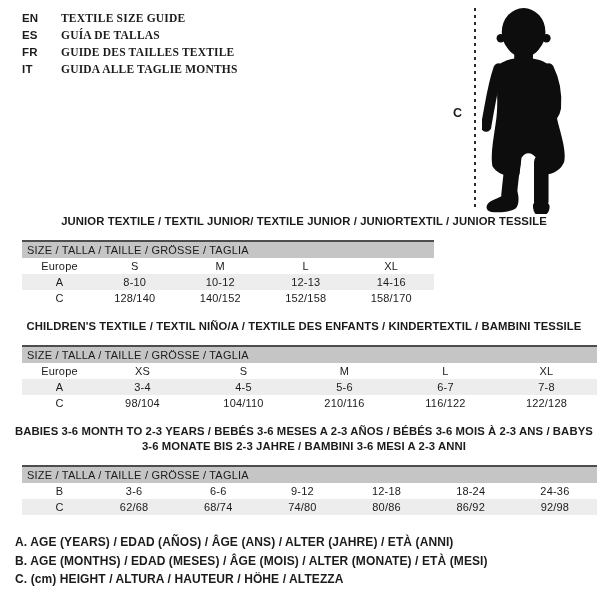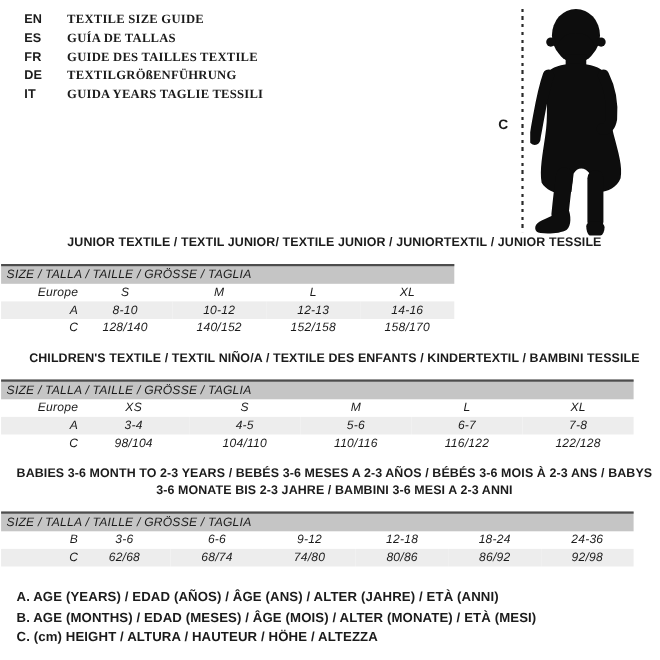--- a/index.html
+++ b/index.html
@@ -75,10 +75,6 @@
       <span class="lang-title">GUIDE DES TAILLES TEXTILE</span>
     </div>
     <div class="lang-row">
-      <span class="lang-code">DE</span>
-      <span class="lang-title">TEXTILGRÖßENFÜHRUNG</span>
-    </div>
-    <div class="lang-row">
       <span class="lang-code">IT</span>
       <span class="lang-title">GUIDA YEARS TAGLIE TESSILI</span>
     </div>

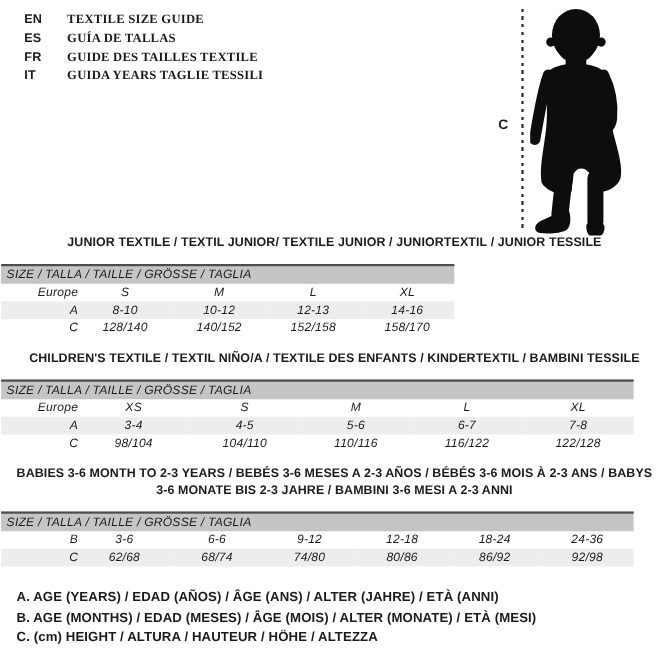--- a/index.html
+++ b/index.html
@@ -76,7 +76,7 @@
     </div>
     <div class="lang-row">
       <span class="lang-code">IT</span>
-      <span class="lang-title">GUIDA YEARS TAGLIE TESSILI</span>
+      <span class="lang-title">GUIDA ALLE TAGLIE MONTHS</span>
     </div>
   </div>
 

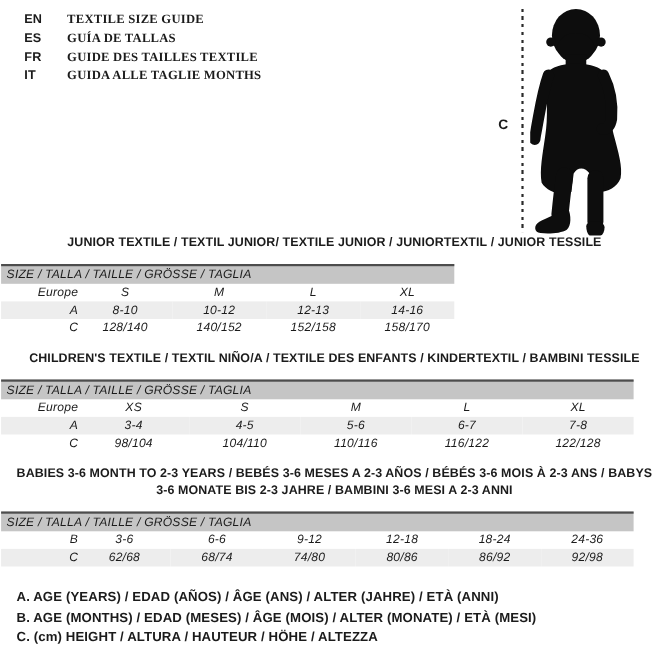--- a/index.html
+++ b/index.html
@@ -37,7 +37,7 @@
   #title-babies { top:424px; }
 
   
-  .size-table-wrap { position:absolute; left:1px;font-style:italic; }
+  .size-table-wrap { position:absolute; left:22px; }
   #table-junior { top:240px; width:412px; }
   #table-children { top:345px; width:575px; }
   #table-babies { top:465px; width:575px; }

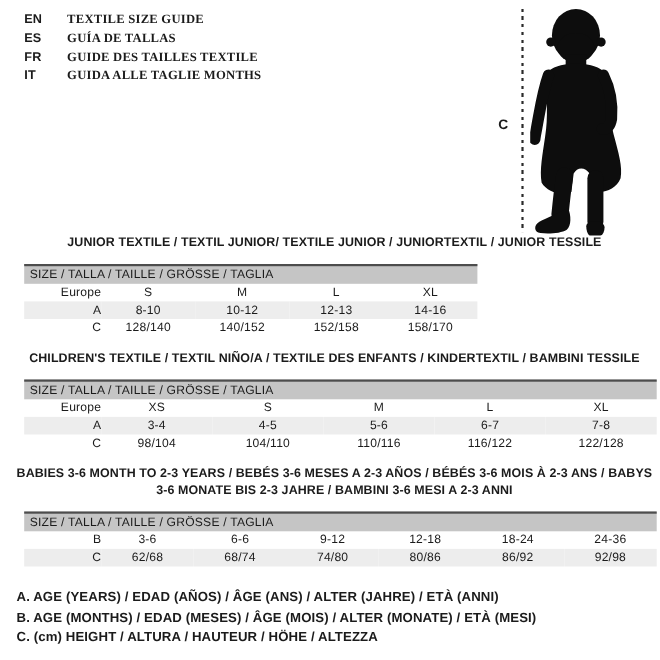--- a/index.html
+++ b/index.html
@@ -49,7 +49,7 @@
   }
   table { border-collapse:collapse; table-layout:fixed; width:100%; }
   td { font-size:11px; height:16px; text-align:center; padding:0; letter-spacing:.2px; }
-  td:first-child { text-align:right; padding-left:5px; width:70px; }
+  td:first-child { text-align:center; padding-left:5px; width:70px; }
   tr.stripe { background:#ededed; }
 
   

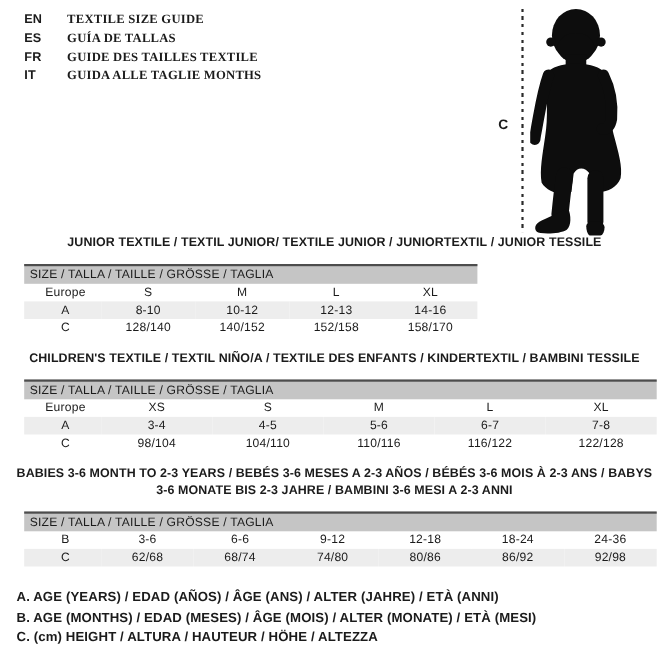--- a/index.html
+++ b/index.html
@@ -159,7 +159,7 @@
             <td>C</td>
             <td>98/104</td>
             <td>104/110</td>
-            <td>110/116</td>
+            <td>210/116</td>
             <td>116/122</td>
             <td>122/128</td>
           </tr>

